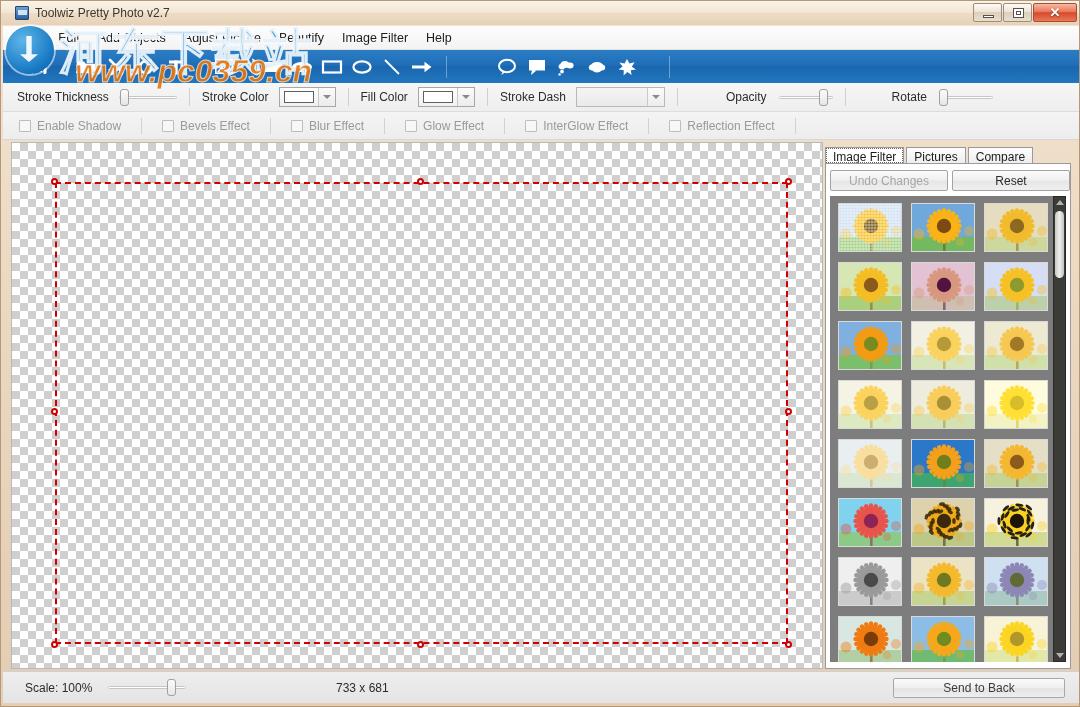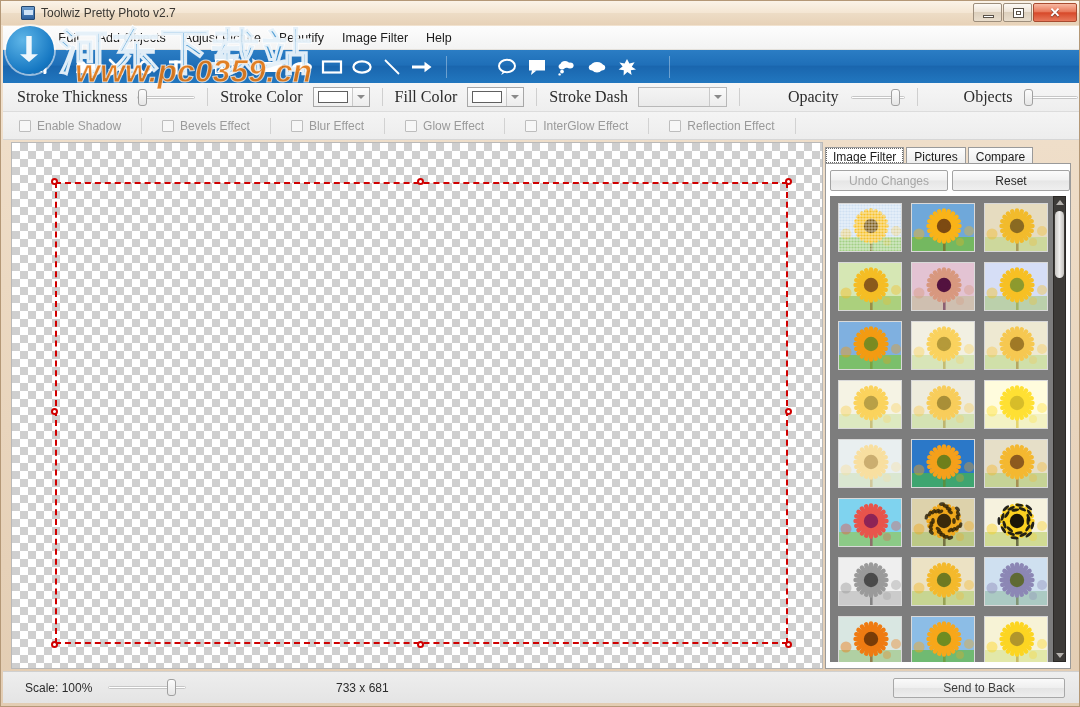--- a/index.html
+++ b/index.html
@@ -28,7 +28,7 @@
     width: 1080px; height: 24px;
     background: linear-gradient(to bottom, #fbf3e8 0%, #f4e6d3 48%, #eddcc5 52%, #e7d2b8 100%);
     display: flex; align-items: center;
-    padding-left: 20px;
+    padding-left: 14px;
   }
   #title-icon {
     width: 14px; height: 14px;

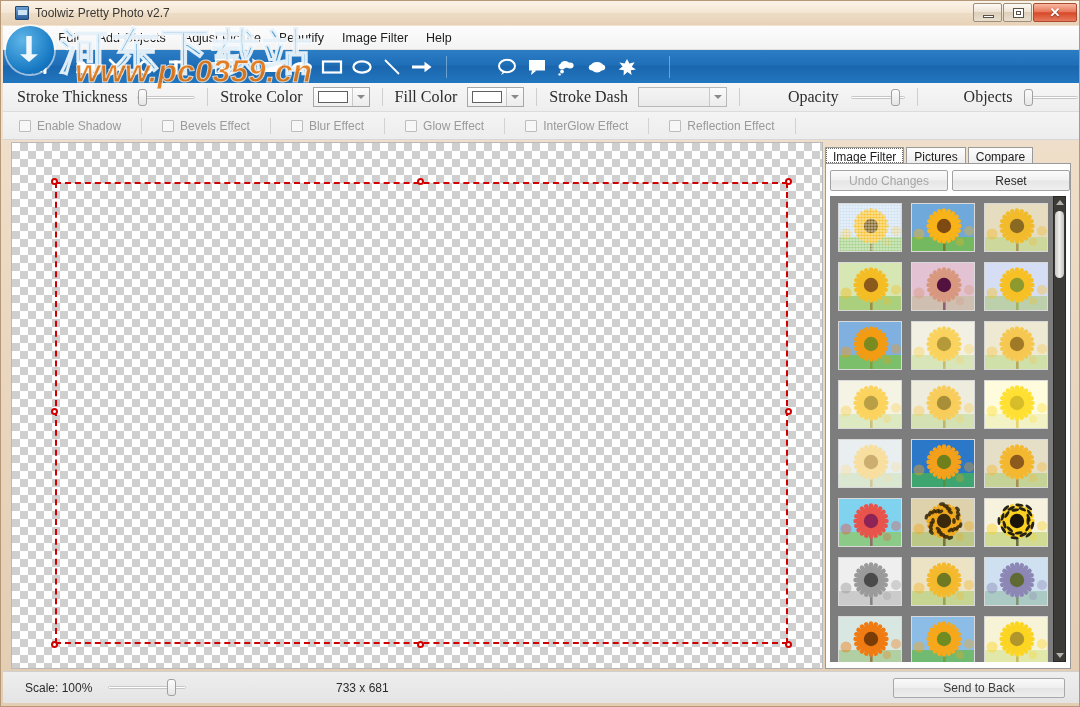--- a/index.html
+++ b/index.html
@@ -111,7 +111,7 @@
     border-bottom: 1px solid #dcdcdc;
     display: flex; align-items: center;
   }
-  .prop-label { font-size: 16px; color: #2b2b2b; white-space: nowrap; font-family: Liberation Serif, serif; }
+  .prop-label { font-size: 12px; color: #2b2b2b; white-space: nowrap; }
   .prop-sep { width:1px; height:18px; background:#cfcfcf; margin:0 12px; flex:0 0 auto;}
 
   .slider { position: relative; height: 18px; display:flex; align-items:center; flex:0 0 auto; }

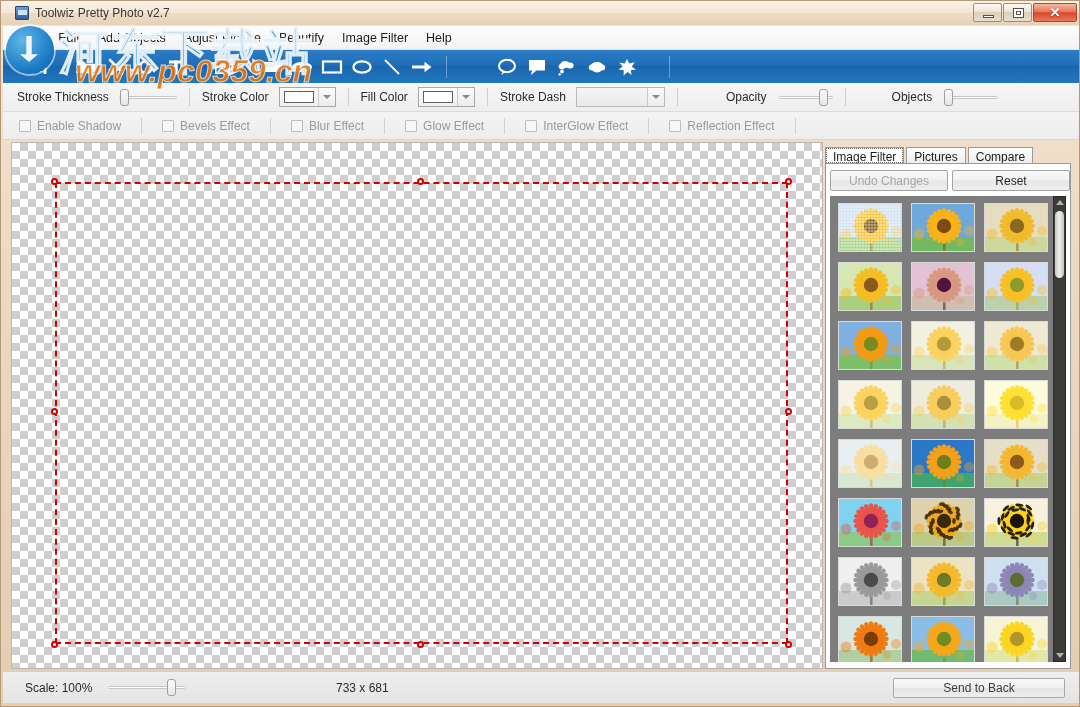--- a/index.html
+++ b/index.html
@@ -546,7 +546,7 @@
     <div class="prop-sep"></div>
 
     <div style="width:34px"></div>
-    <div class="prop-label">Objects</div>
+    <div class="prop-label">Rotate</div>
     <div style="width:12px"></div>
     <div class="slider" style="width:54px">
       <div class="track"></div>

